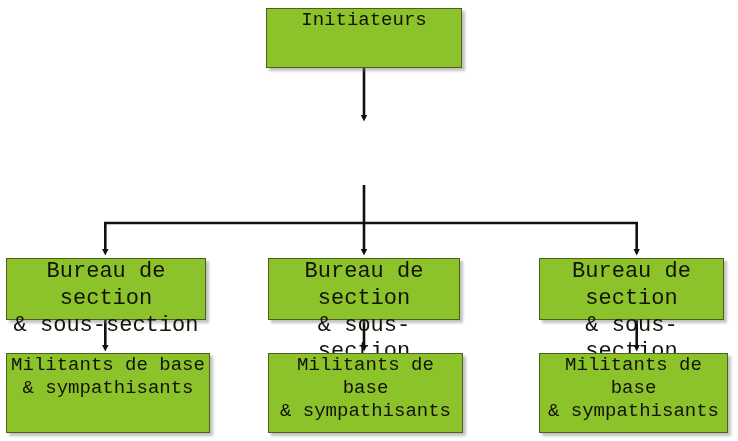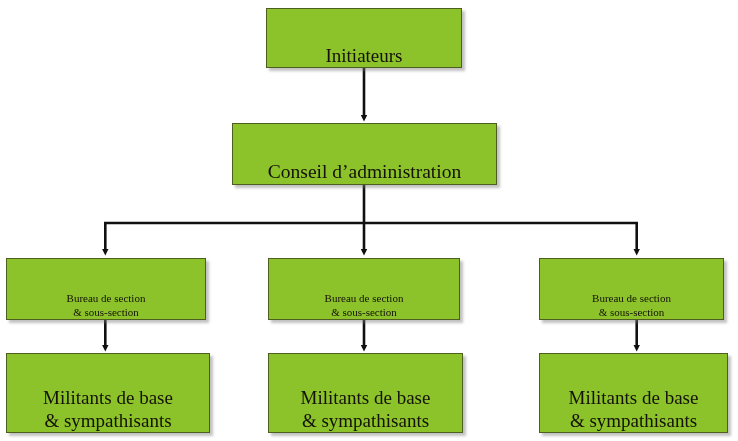--- a/index.html
+++ b/index.html
@@ -33,11 +33,11 @@
     border: 1.4px solid #4E5E1E;
     box-shadow: 2.5px 2.5px 2.5px rgba(120,120,120,0.45);
     display: flex;
-    align-items: flex-end;
+    align-items: flex-start;
     justify-content: center;
     text-align: center;
     color: #141208;
-    font-family: Liberation Serif, serif;
+    font-family: Liberation Mono, monospace;
     line-height: 1.22;
     z-index: 2;
   }

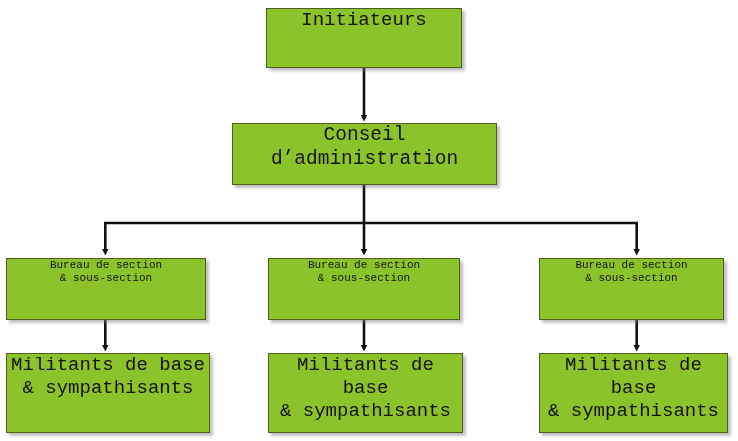--- a/index.html
+++ b/index.html
@@ -90,9 +90,6 @@
     <span class="node-label">Initiateurs</span>
   </div>
 
-  <div class="node-box lvl2" style="left:232px; top:123px; width:265px; height:62px;">
-    <span class="node-label">Conseil d’administration</span>
-  </div>
 
   <div class="node-box lvl3" style="left:6px; top:258px; width:200px; height:62px;">
     <span class="node-label">Bureau de section

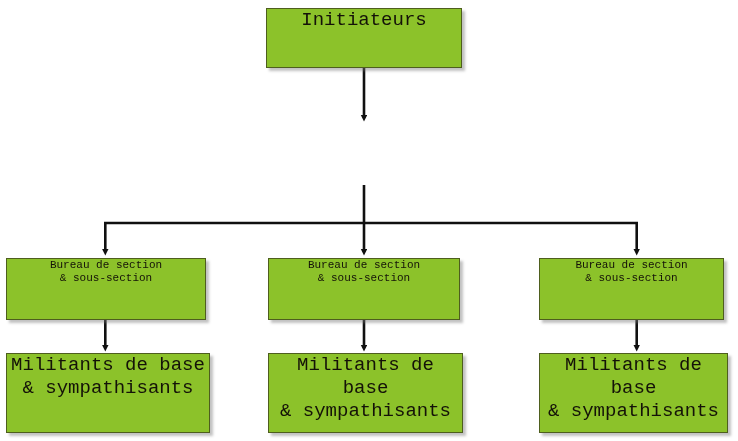--- a/index.html
+++ b/index.html
@@ -50,7 +50,7 @@
   }
   .lvl1 { font-size: 19px; }
   .lvl2 { font-size: 19.5px; }
-  .lvl3 { font-size: 11px; }
+  .lvl3 { font-size: 22px; }
   .lvl4 { font-size: 19px; }
 </style>
 </head>

